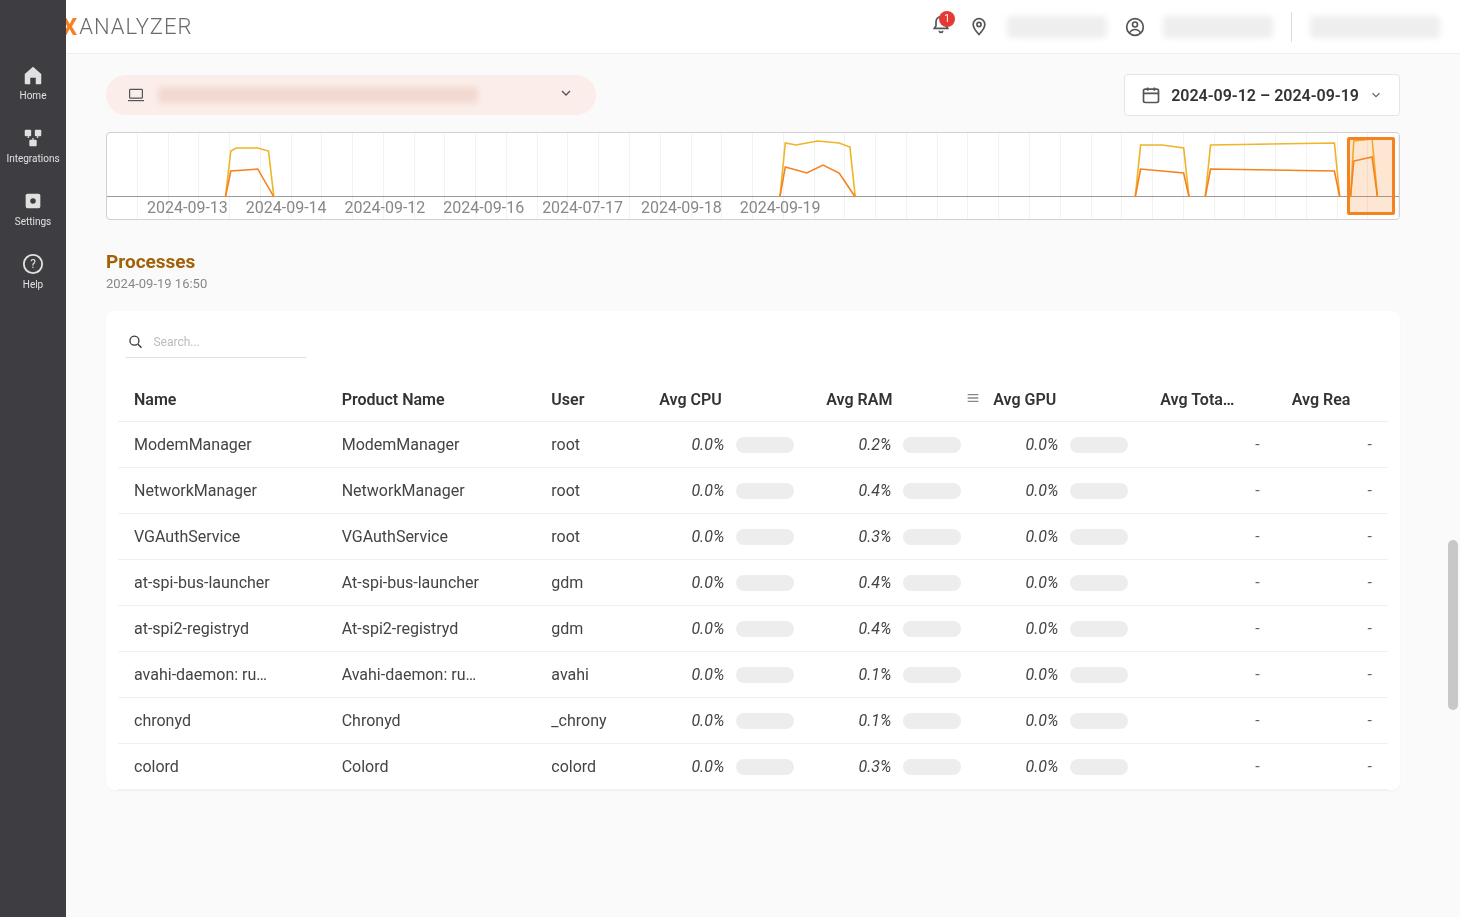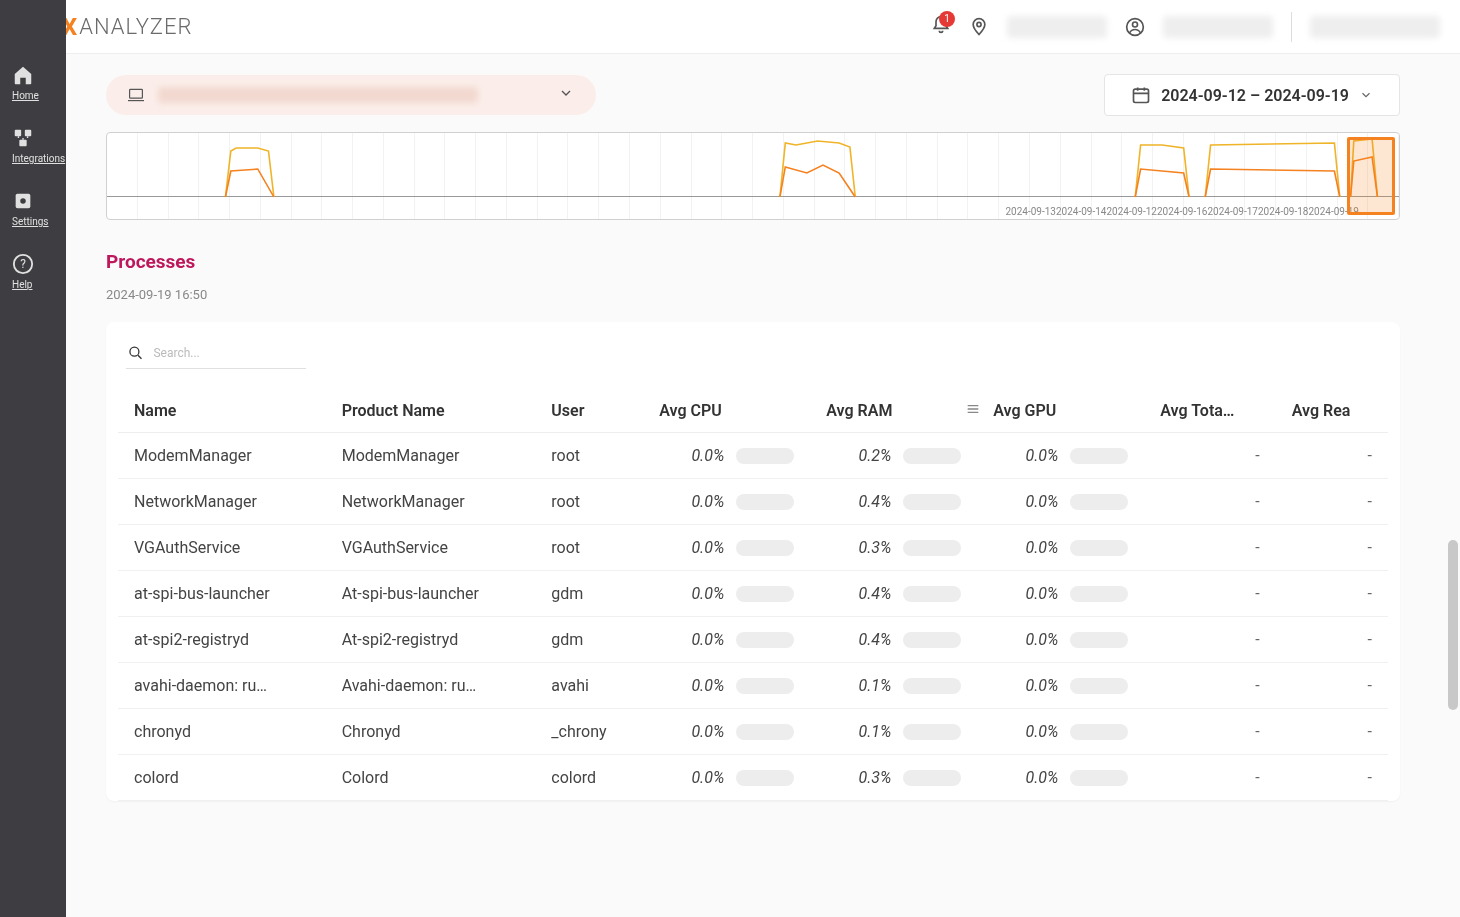--- a/index.html
+++ b/index.html
@@ -100,11 +100,11 @@
       font-size: 10px;
       display: flex;
       flex-direction: column;
+      align-items: center;
       gap: 4px;
       cursor: pointer;
       width: 100%;
       padding: 4px 12px;
-      text-decoration: underline;
     }
     .sidebar-item svg {
       width: 22px;

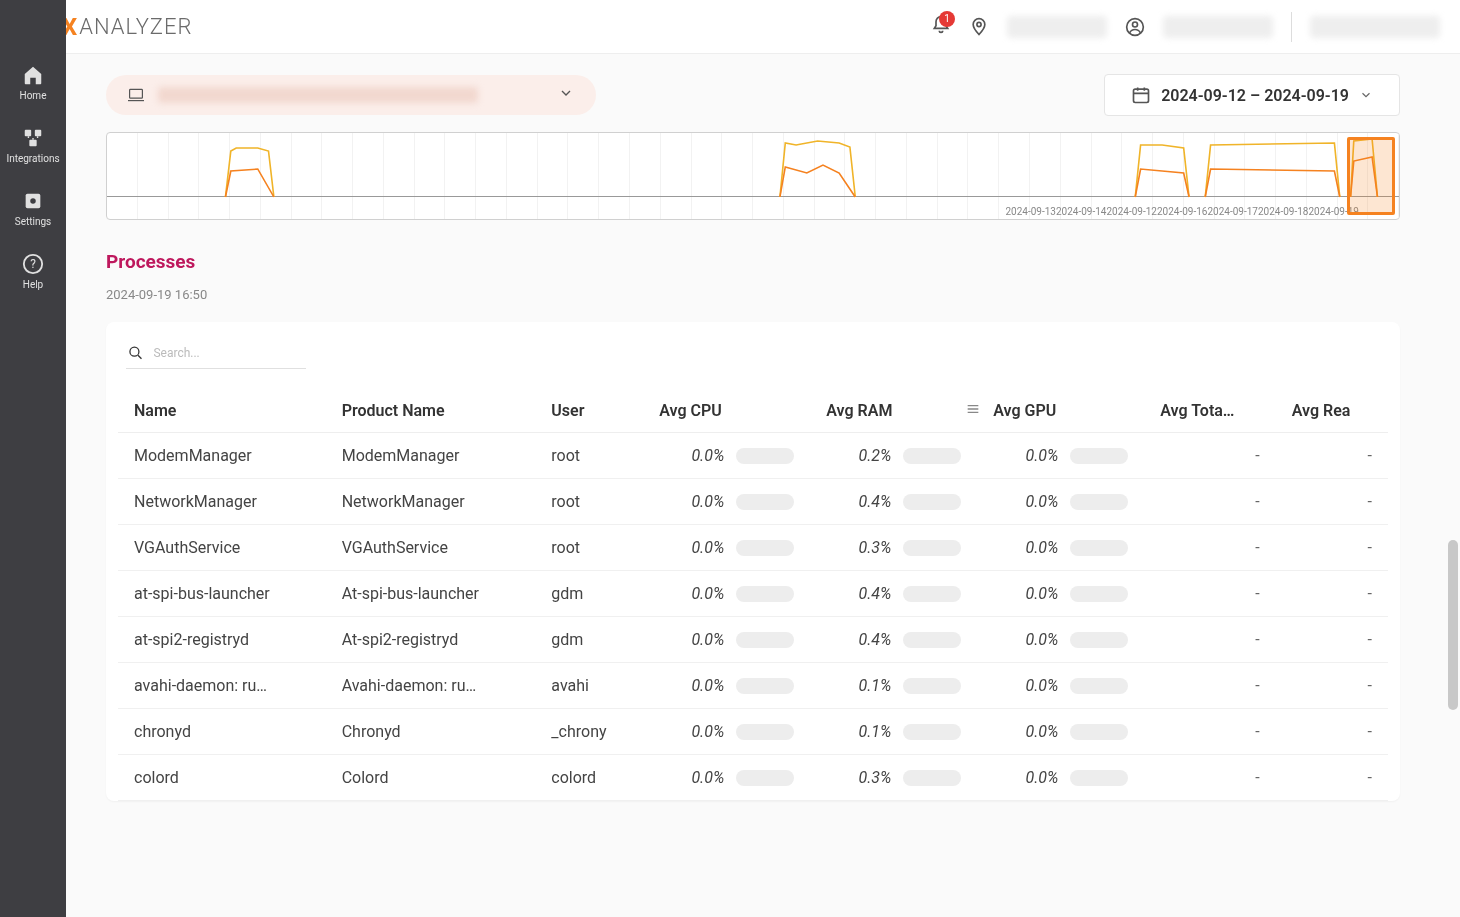--- a/index.html
+++ b/index.html
@@ -162,7 +162,7 @@
       background: #fff;
       border: 1px solid #e5e5e5;
       border-radius: 4px;
-      padding: 10px 26px;
+      padding: 10px 16px;
       cursor: pointer;
       font-weight: 600;
       color: #333;

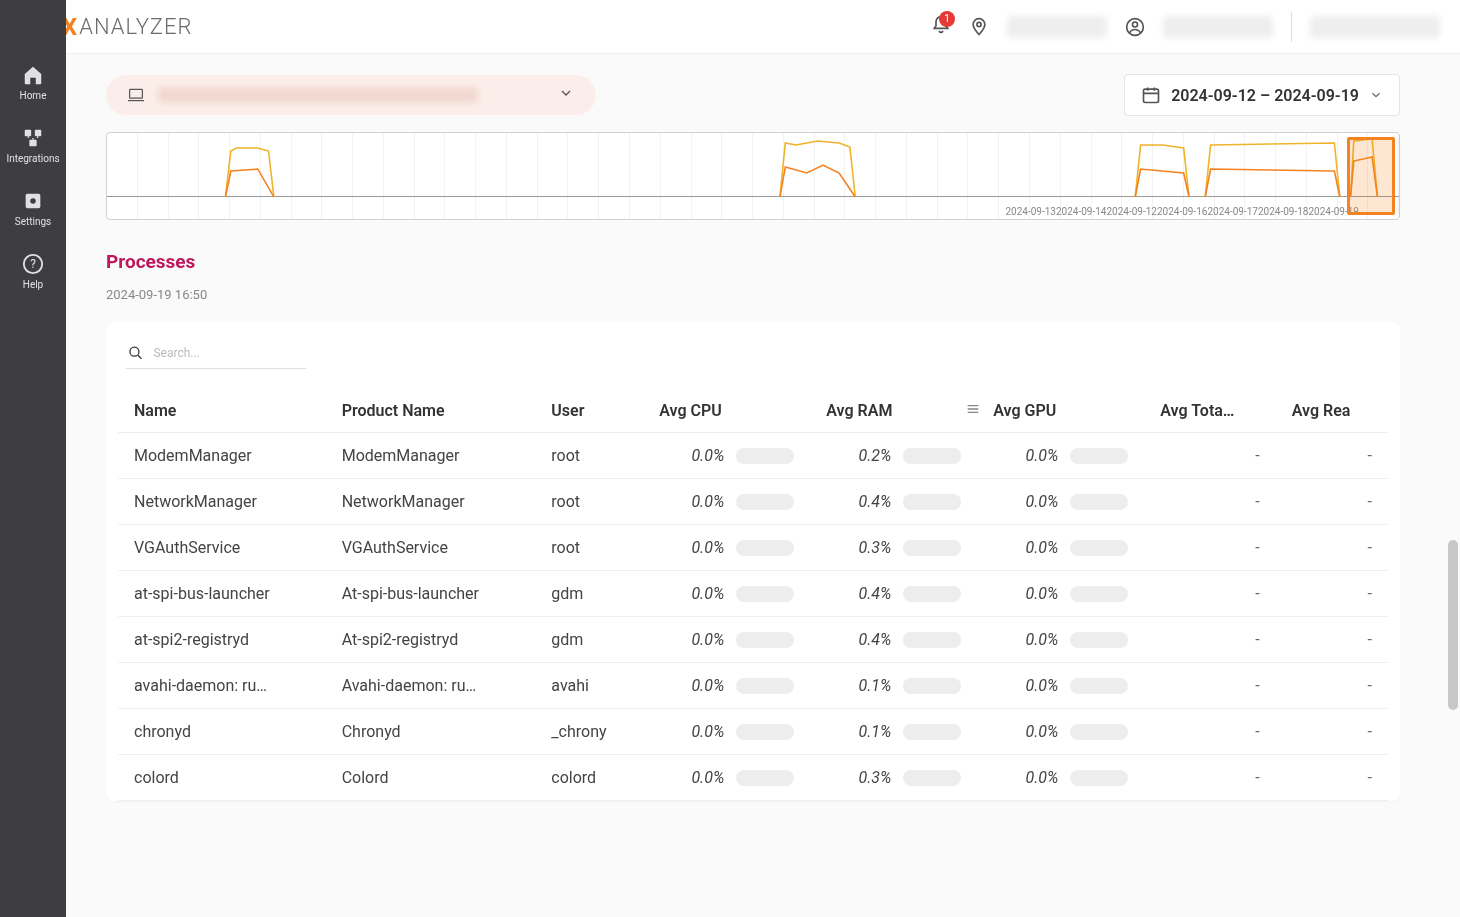--- a/index.html
+++ b/index.html
@@ -191,10 +191,11 @@
       left: 0;
       right: 0;
       display: flex;
-      justify-content: flex-end;
-      font-size: 10px;
+      justify-content: flex-start;
+      font-size: 16px;
       color: #888;
       padding: 0 40px;
+      gap: 18px;
     }
     .timeline-baseline {
       position: absolute;

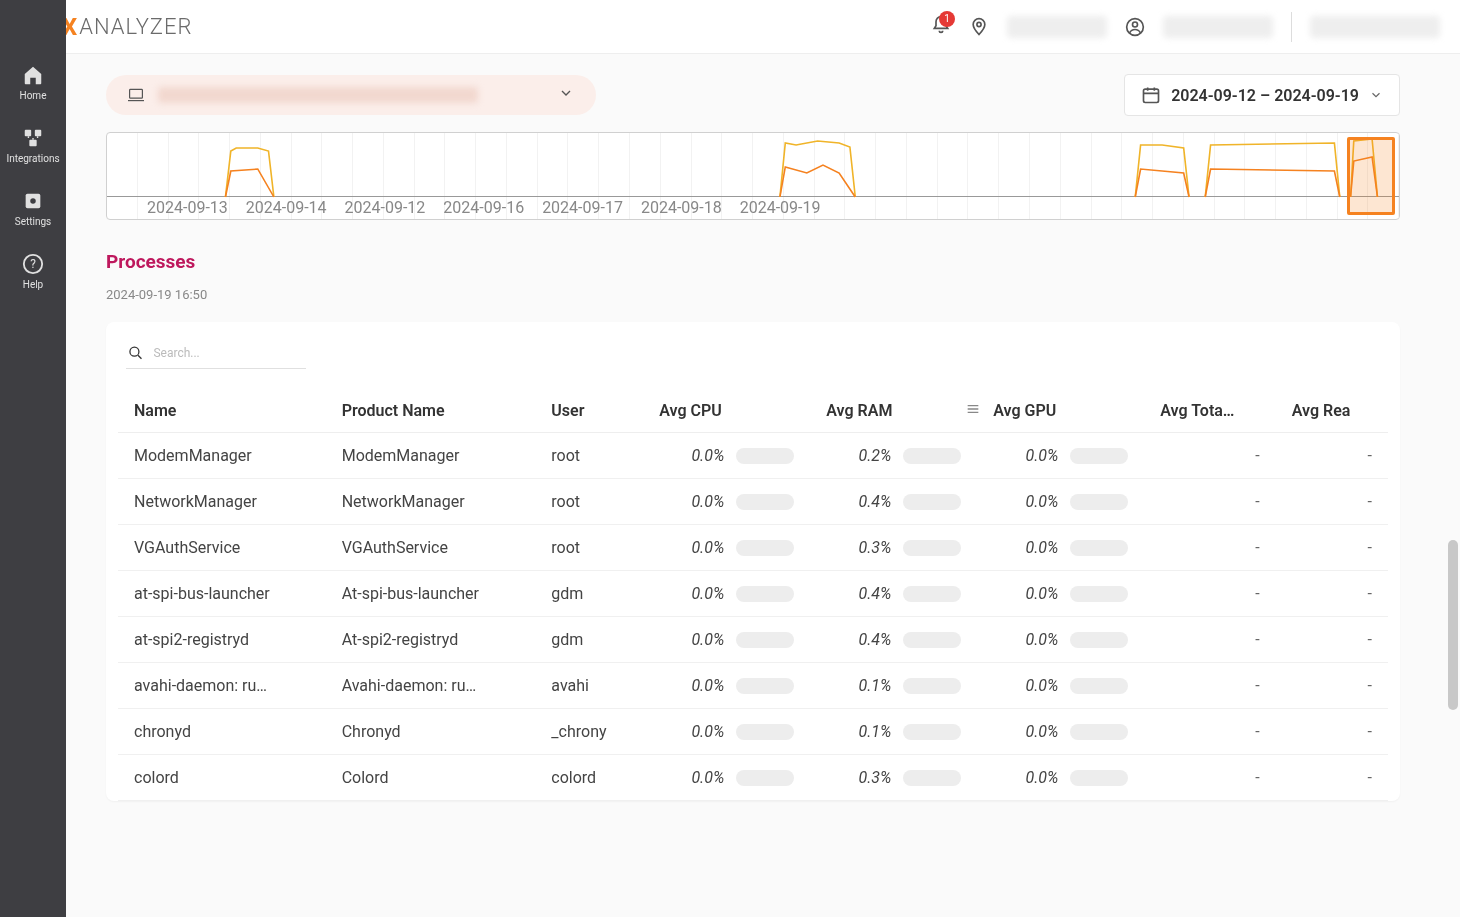--- a/index.html
+++ b/index.html
@@ -485,7 +485,7 @@
       <span>2024-09-14</span>
       <span>2024-09-12</span>
       <span>2024-09-16</span>
-      <span>2024-09-17</span>
+      <span>2024-07-17</span>
       <span>2024-09-18</span>
       <span>2024-09-19</span>
     </div>

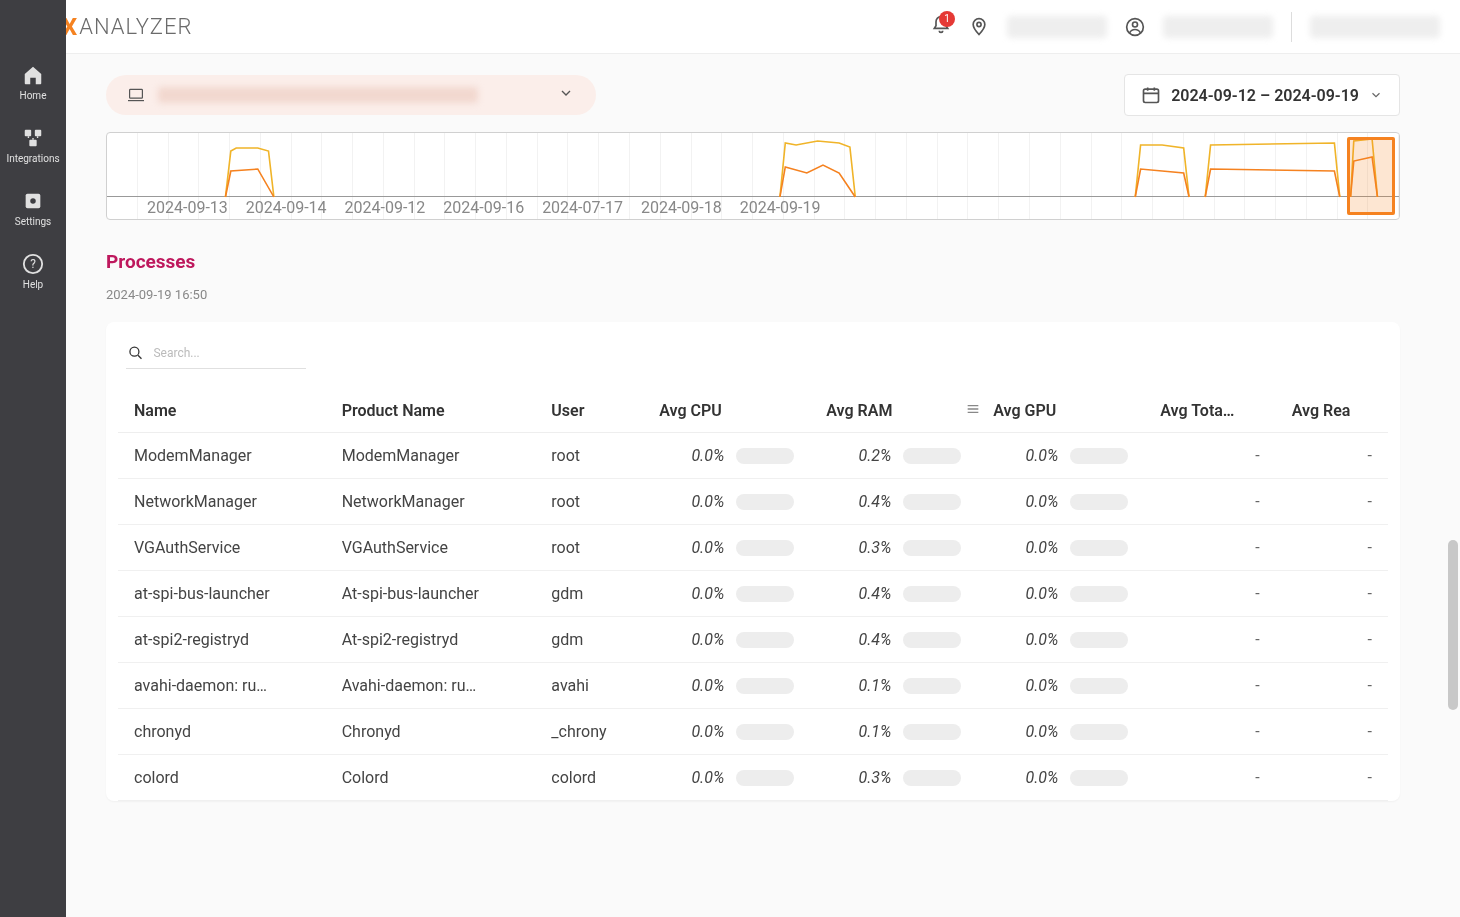--- a/index.html
+++ b/index.html
@@ -218,8 +218,8 @@
     .section-title {
       font-size: 19px;
       font-weight: 700;
-      color: #be185d;
-      margin-bottom: 14px;
+      color: #a16207;
+      margin-bottom: 3px;
     }
     .section-subtitle {
       font-size: 13px;

